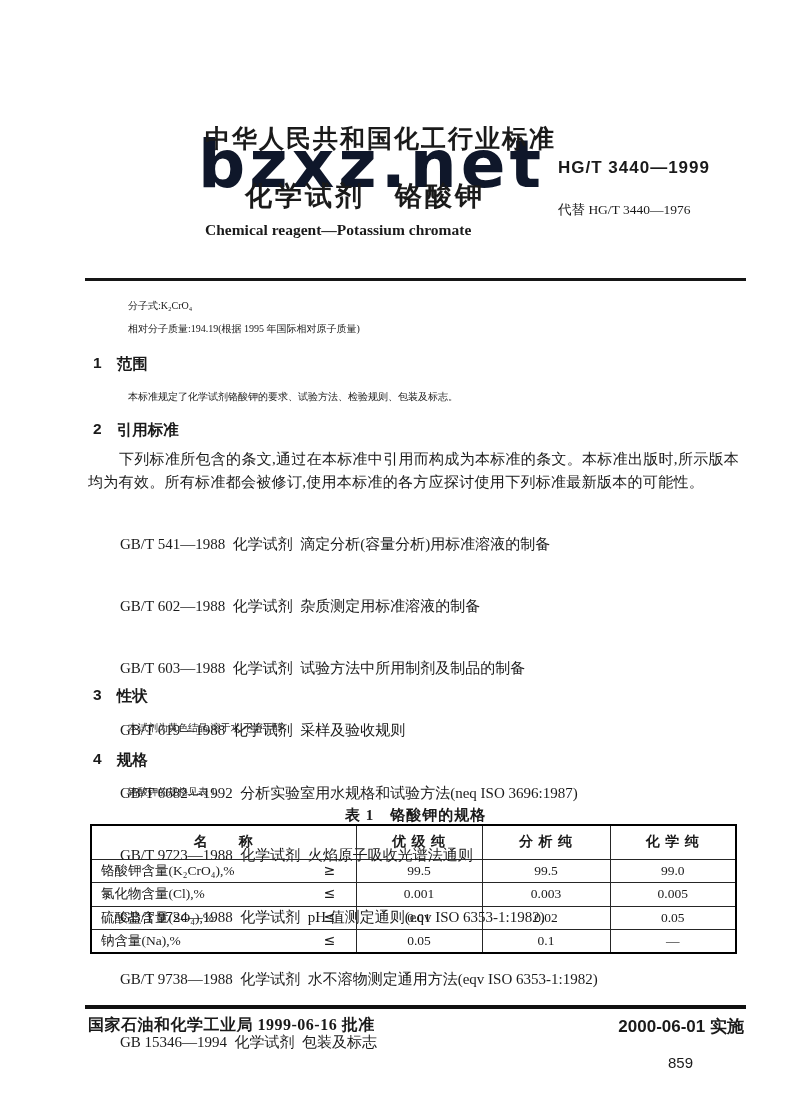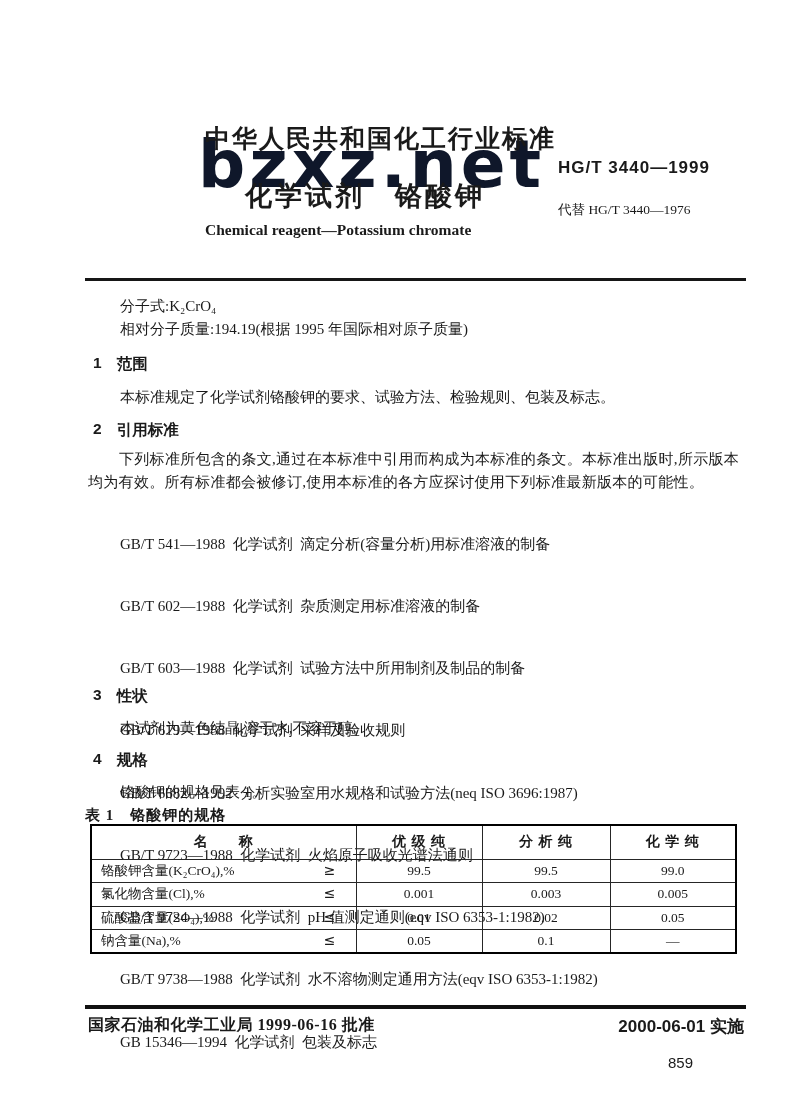--- a/index.html
+++ b/index.html
@@ -60,7 +60,7 @@
   }
 
   
-  .t15 { font-size: 15px; line-height: 20px; }
+  .t15 { font-size: 10px; line-height: 20px; margin-left: 8px; }
   .formula-line { left: 120px; top: 296px; }
   .mass-line    { left: 120px; top: 319px; }
 

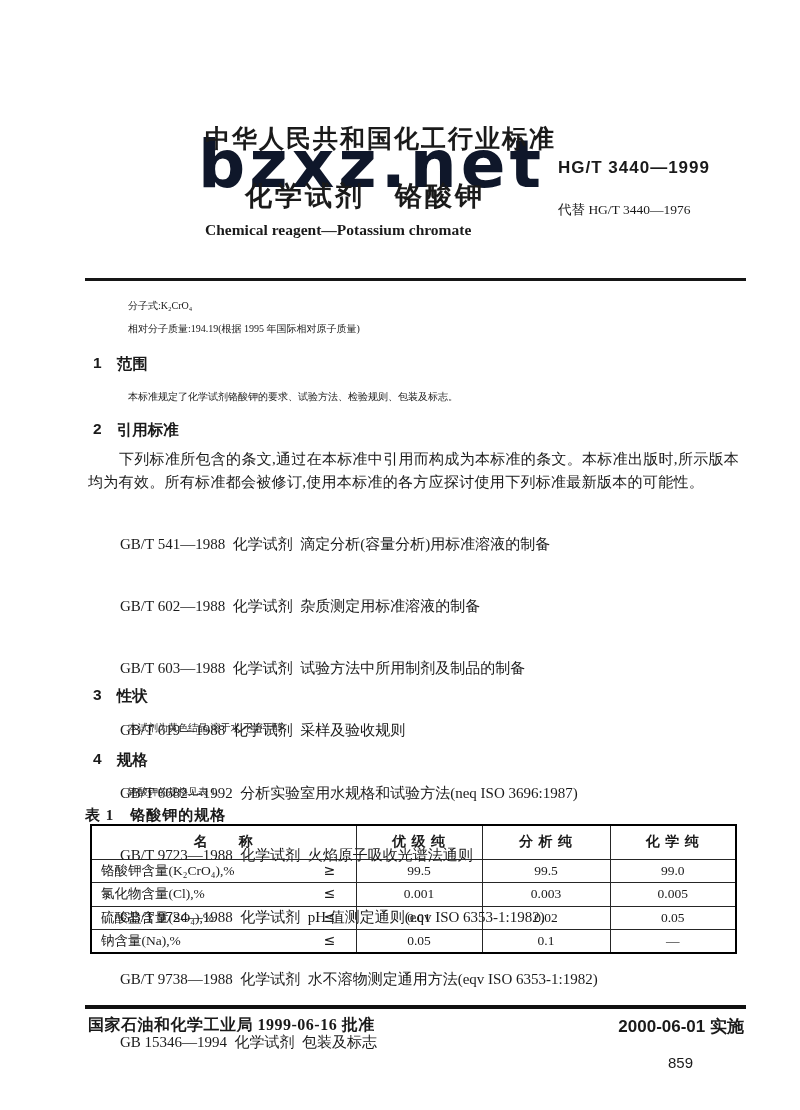--- a/index.html
+++ b/index.html
@@ -91,7 +91,7 @@
 
   .table-caption {
     left: 85px; top: 806px; width: 661px;
-    text-align: left;
+    text-align: center;
     font-size: 15px; font-weight: bold;
     letter-spacing: 1px;
   }

